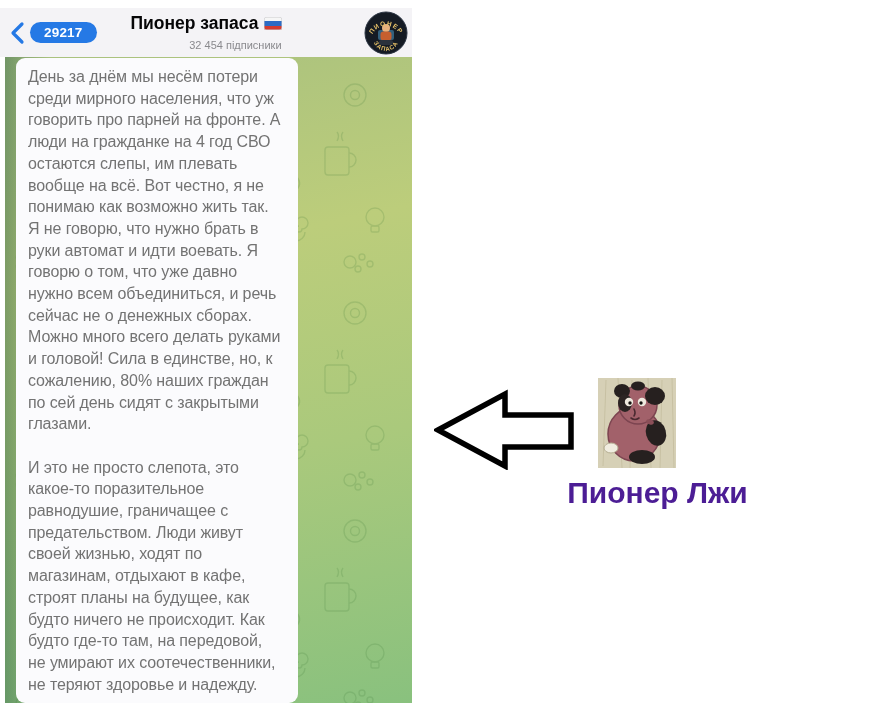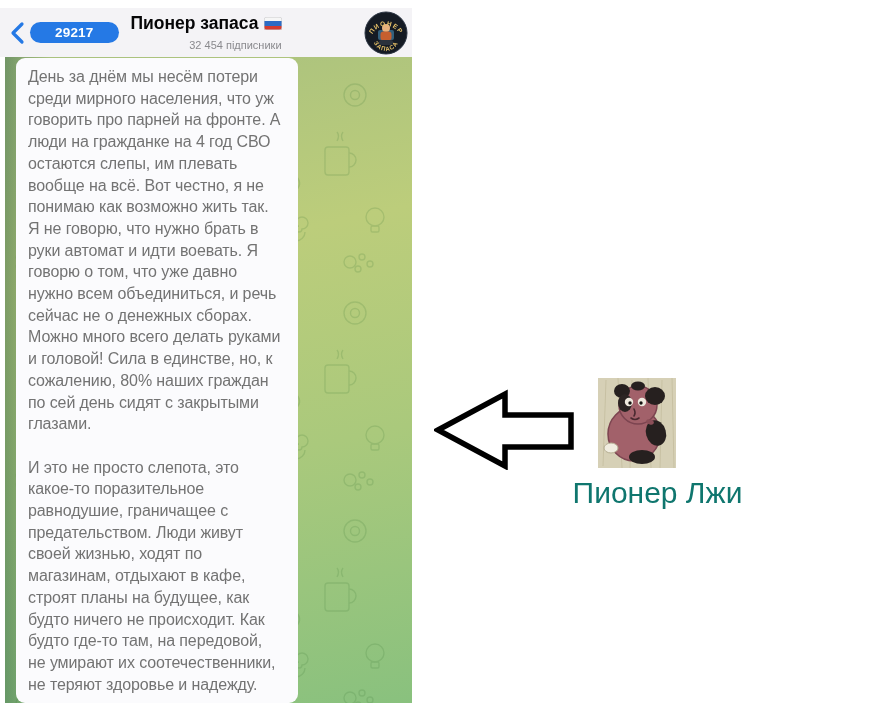--- a/index.html
+++ b/index.html
@@ -13,7 +13,7 @@
   .back{position:absolute;left:8px;top:0;height:49px;display:flex;align-items:center;gap:2px;}
   .chevron{display:block;}
   .pill{background:#2579e5;color:#fff;font-size:13.5px;font-weight:bold;
-        padding:3px 25px;border-radius:12px;line-height:15px;letter-spacing:.2px;}
+        padding:3px 14px;border-radius:12px;line-height:15px;letter-spacing:.2px;}
   .titles{text-align:center;line-height:1.15;}
   .title-row{display:flex;align-items:center;justify-content:center;gap:5px;}
   .tg-title{font-size:17.5px;font-weight:bold;color:#060607;}

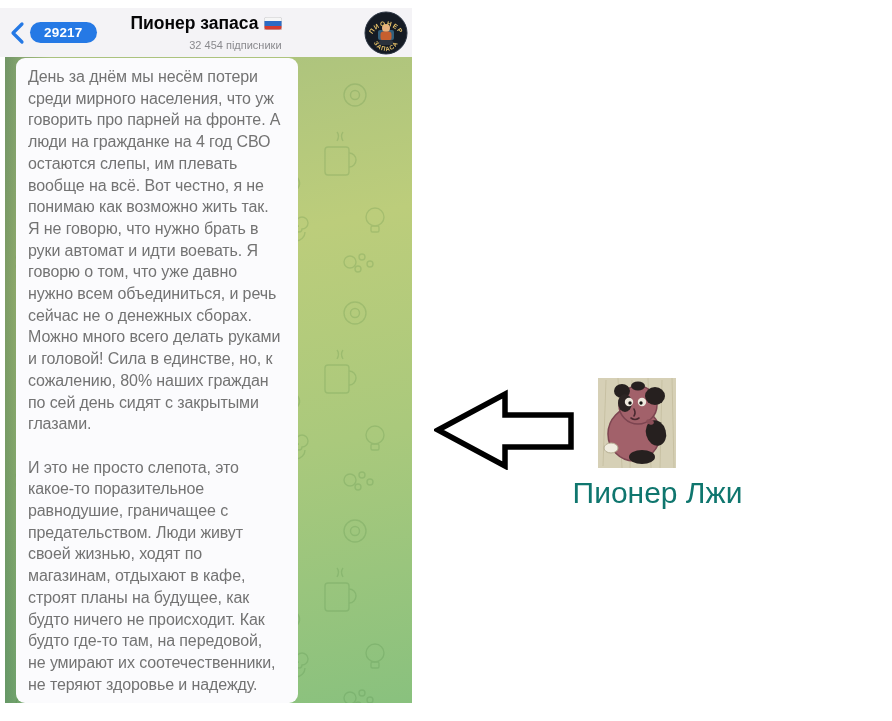--- a/index.html
+++ b/index.html
@@ -42,7 +42,7 @@
   .arrow{position:absolute;left:434px;top:386px;}
   .bear{position:absolute;left:598px;top:378px;width:78px;height:90px;}
   .caption{position:absolute;left:540px;top:476px;width:235px;text-align:center;
-           font-size:30px;font-weight:normal;color:#0f766e;}
+           font-size:30px;font-weight:bold;color:#4c1d95;}
 </style>
 </head>
 <body>

